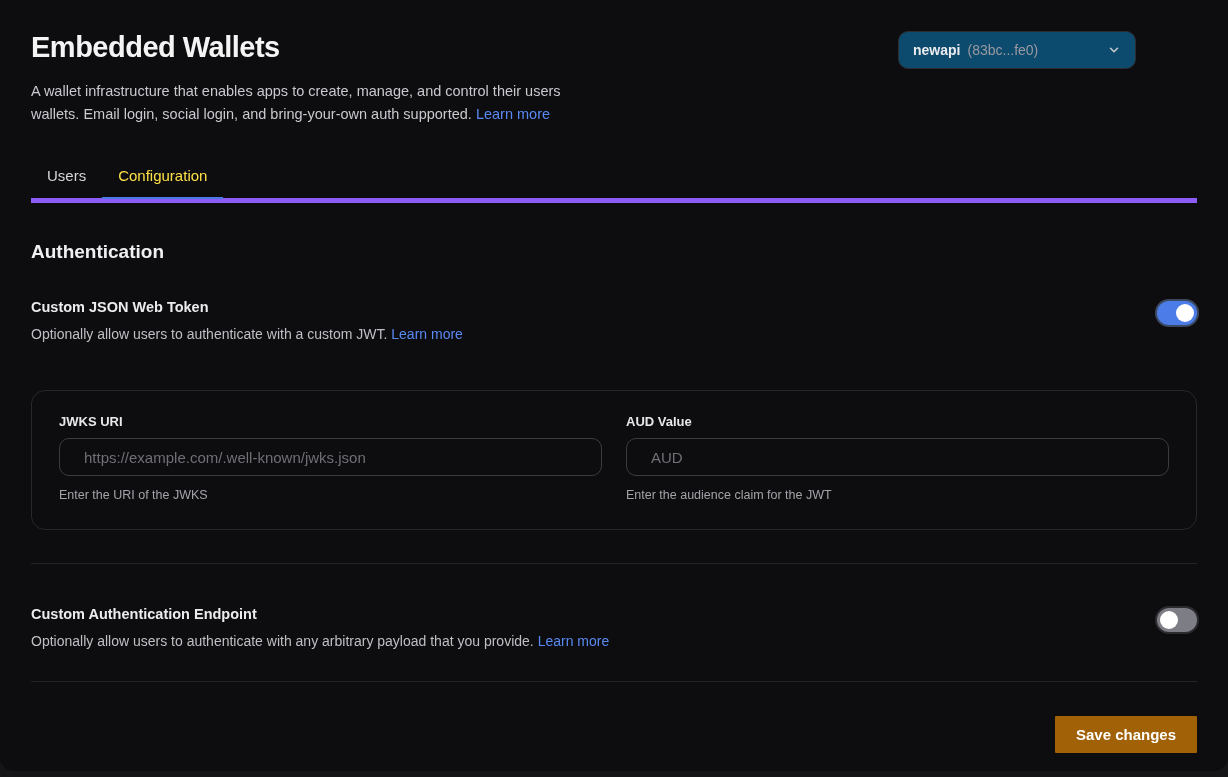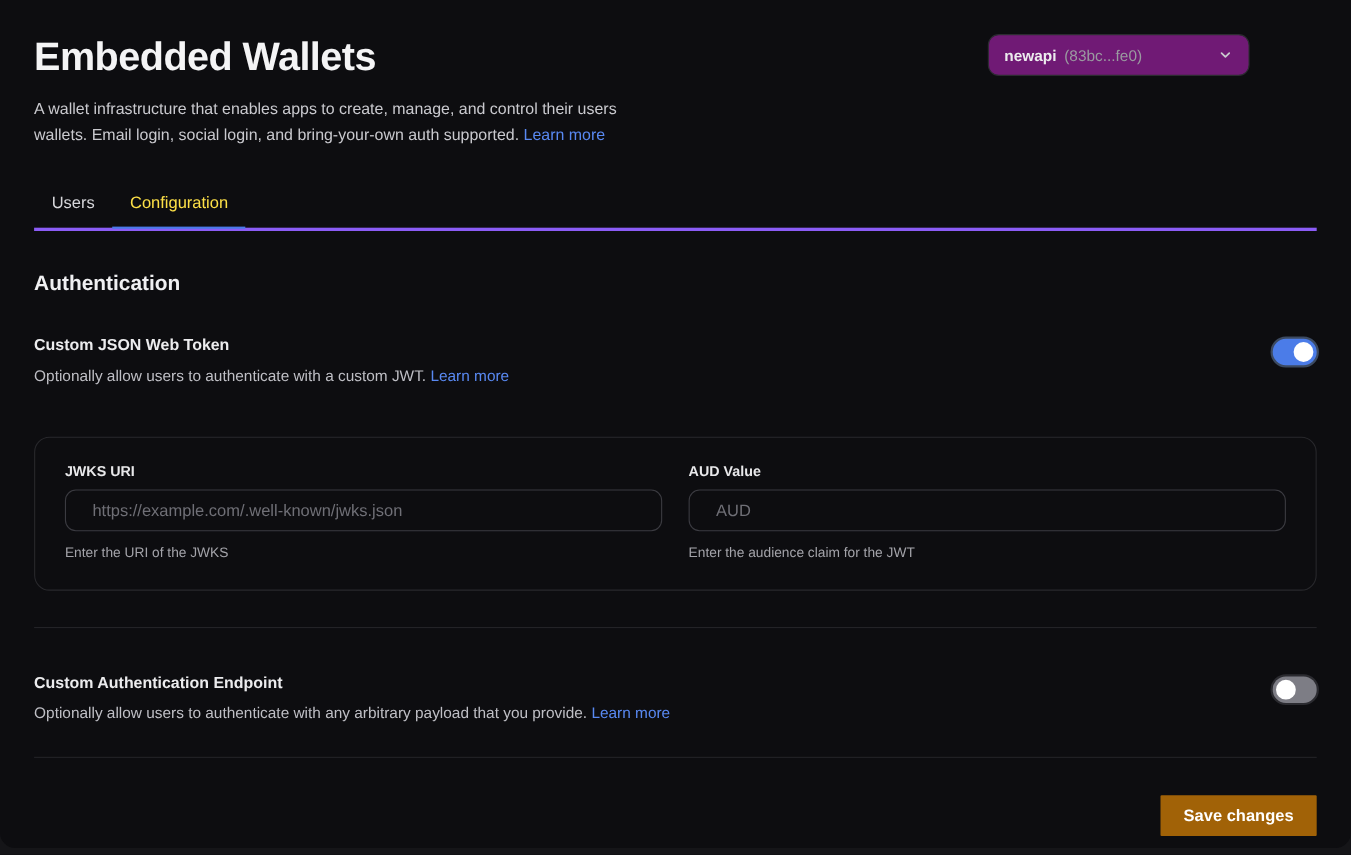--- a/index.html
+++ b/index.html
@@ -24,7 +24,7 @@
   .header { padding-top: 31px; position: relative; }
   .page-title {
     margin: 0;
-    font-size: 36px;
+    font-size: 29px;
     font-weight: 700;
     letter-spacing: -0.5px;
     color: #f4f4f5;

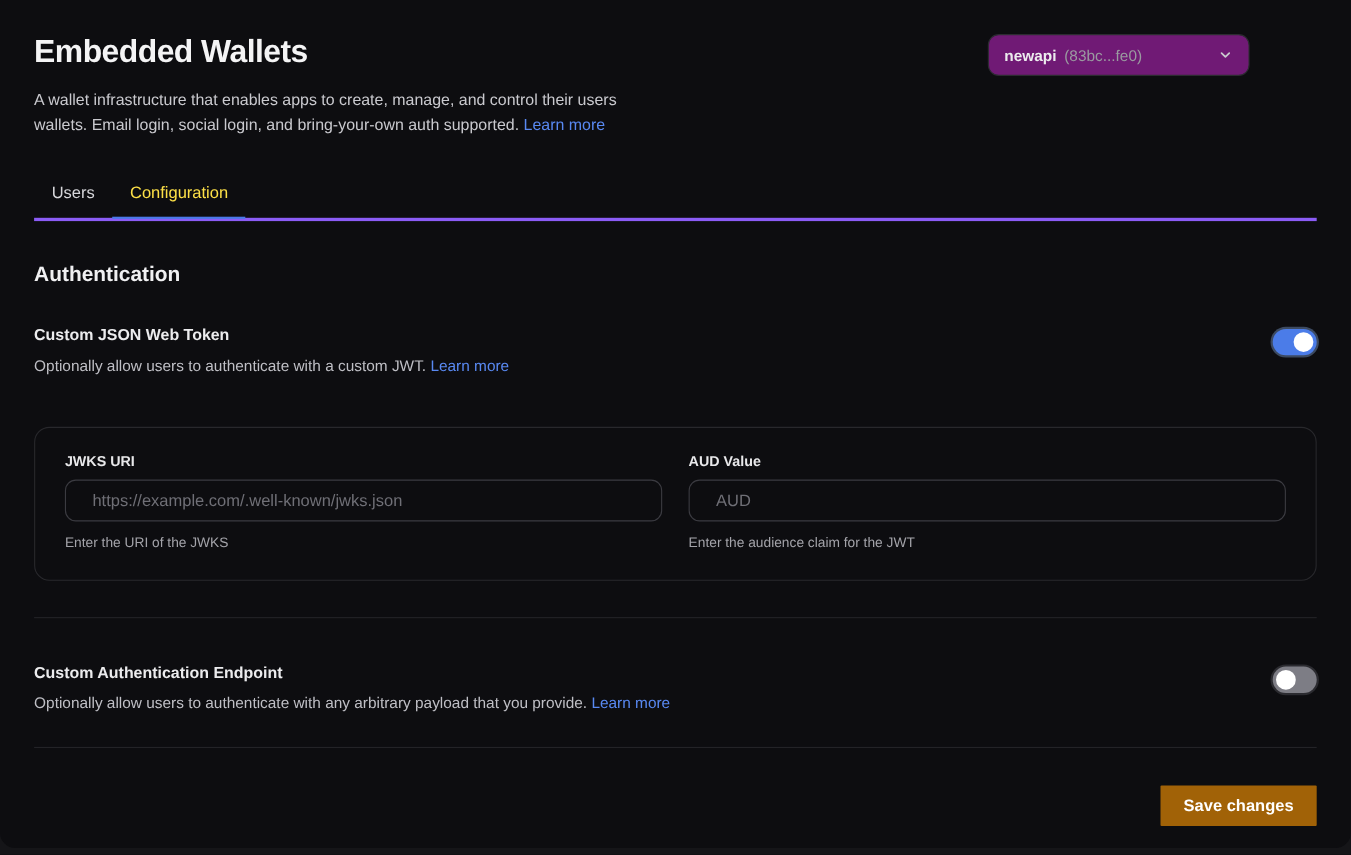--- a/index.html
+++ b/index.html
@@ -45,7 +45,7 @@
     width: 238px; height: 38px;
     border: 1px solid #2c2c31;
     border-radius: 10px;
-    background: #701a75;
+    background: #0c4a6e;
     display: flex; align-items: center;
     padding: 0 14px;
     cursor: pointer;

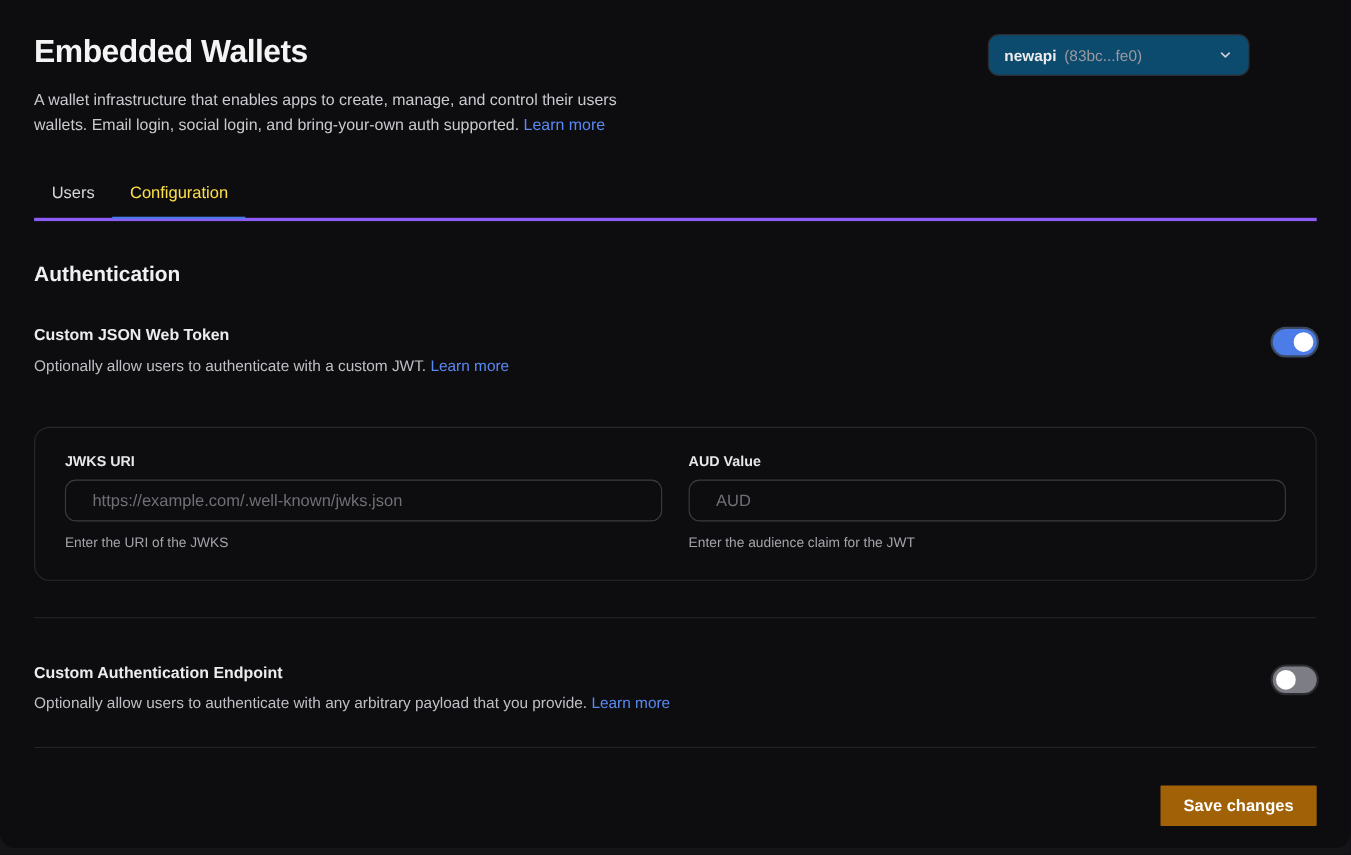--- a/index.html
+++ b/index.html
@@ -59,7 +59,7 @@
   .tabs {
     display: flex;
     margin-top: 32px;
-    border-bottom: 3px solid #8b5cf6;
+    border-bottom: 5px solid #8b5cf6;
   }
   .tab {
     padding: 9px 16px 13px;

